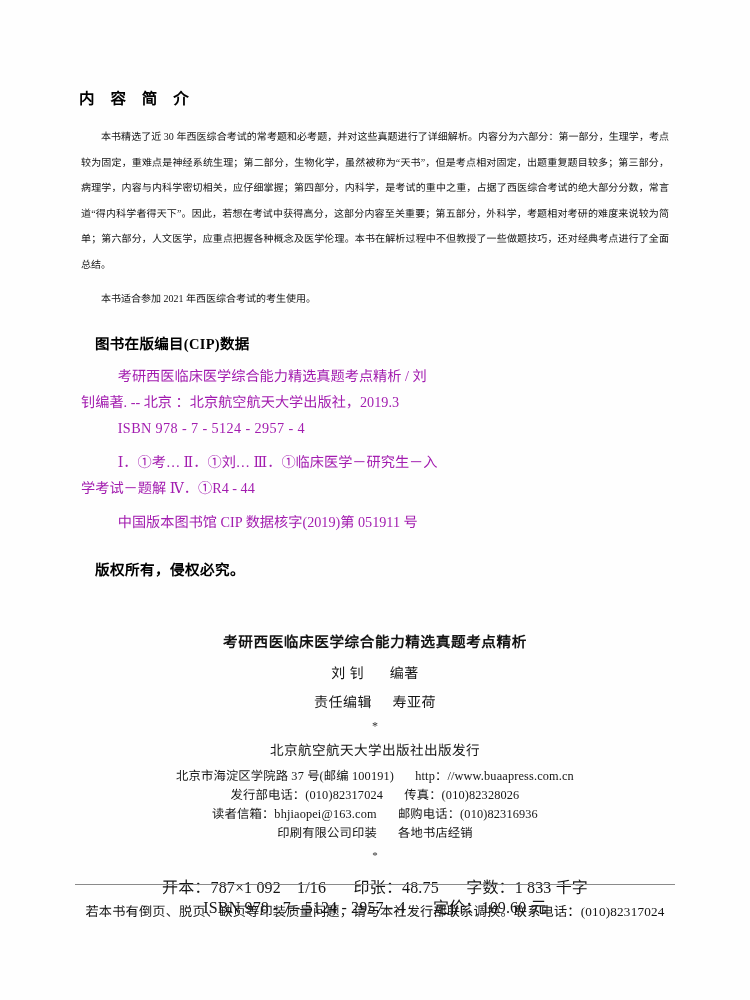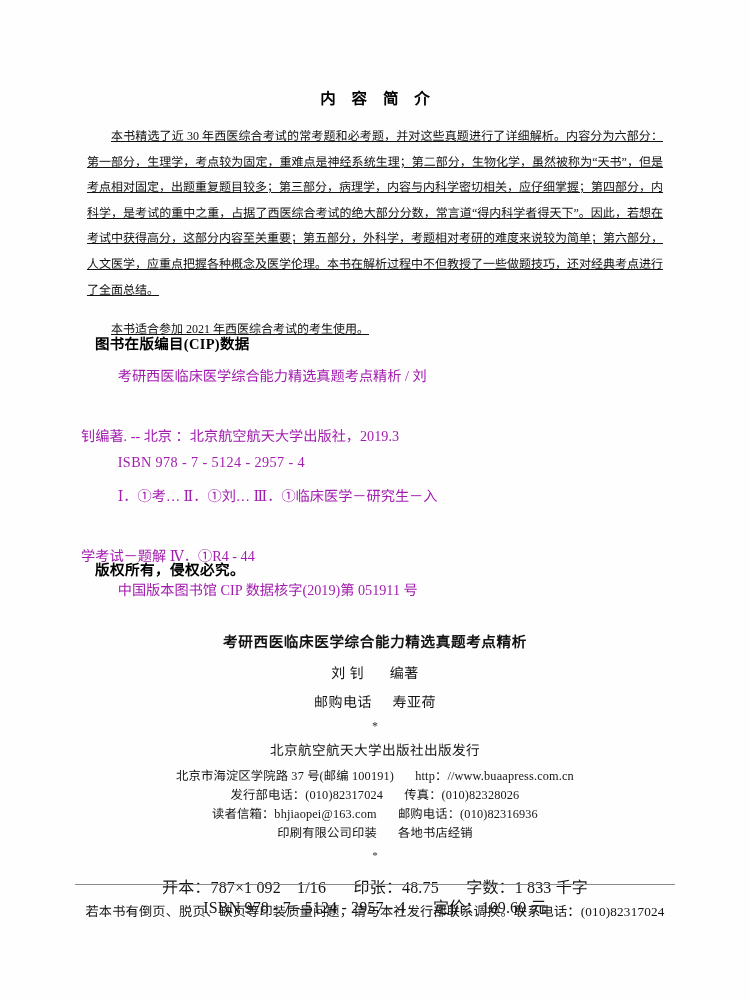--- a/index.html
+++ b/index.html
@@ -32,7 +32,6 @@
     width: 604px;
   }
   .intro-heading {
-    text-align: center;
     font-weight: bold;
     font-size: 15.5px;
     letter-spacing: 6px;

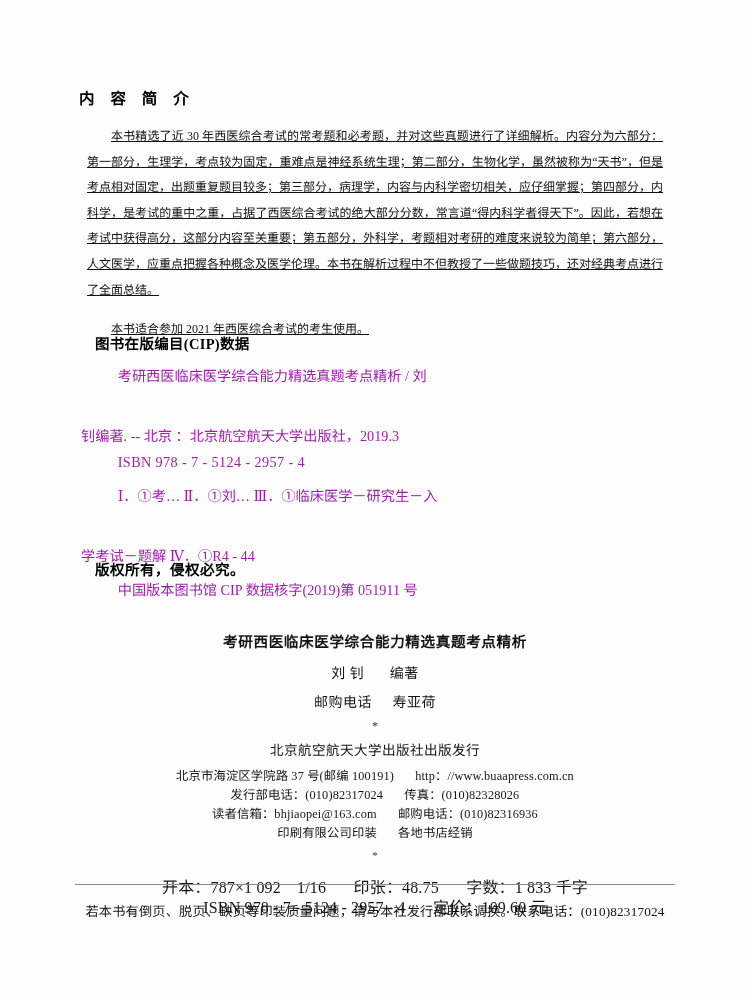--- a/index.html
+++ b/index.html
@@ -40,15 +40,14 @@
     color: #000;
   }
   .intro-para {
-    margin: 14px;
-    font-size: 12px;
+    margin: 8px;
+    font-size: 10px;
     line-height: 25.6px;
     text-align: justify;
     text-align-last: left;
     text-indent: 2em;
     color: #121212;
     word-break: break-all;
-    text-decoration: underline;
   }
   .intro-para + .intro-para { margin-top: 1px; }
 

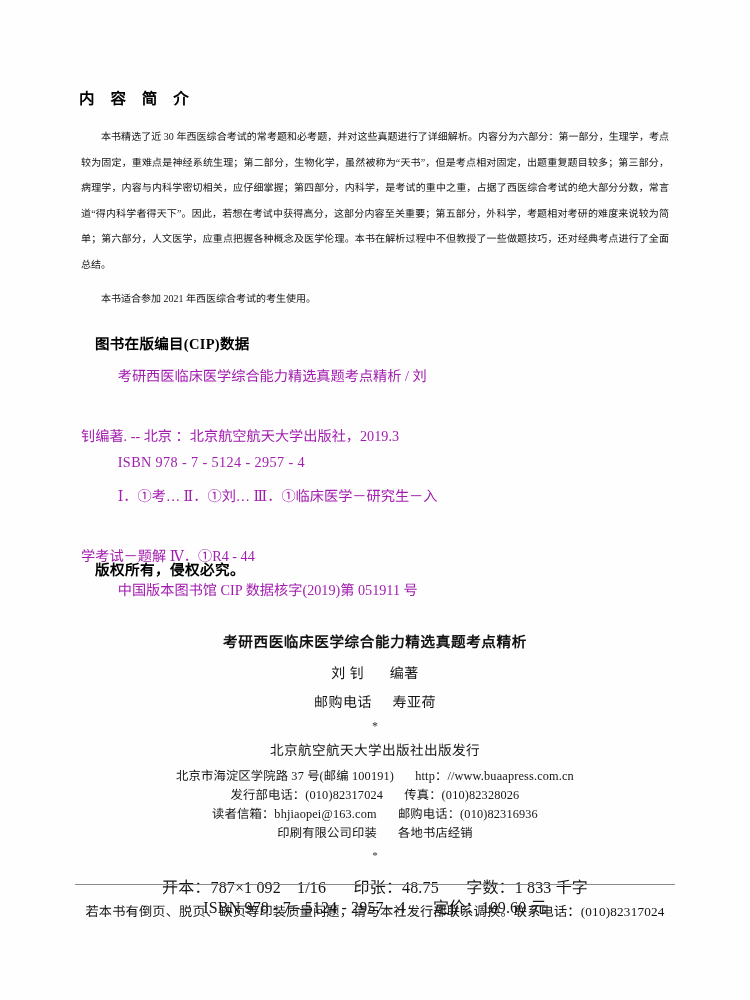--- a/index.html
+++ b/index.html
@@ -75,7 +75,7 @@
     white-space: nowrap;
   }
   .cip-line.indent { text-indent: 1.6em; }
-  .cip-line.hang   { margin-left: -14px; margin-top: 34px; }
+  .cip-line.hang   { margin-left: -14px; }
   .cip-line.gap    { margin-top: 8px; }
   .cip-isbn { letter-spacing: 0.4px; }
 

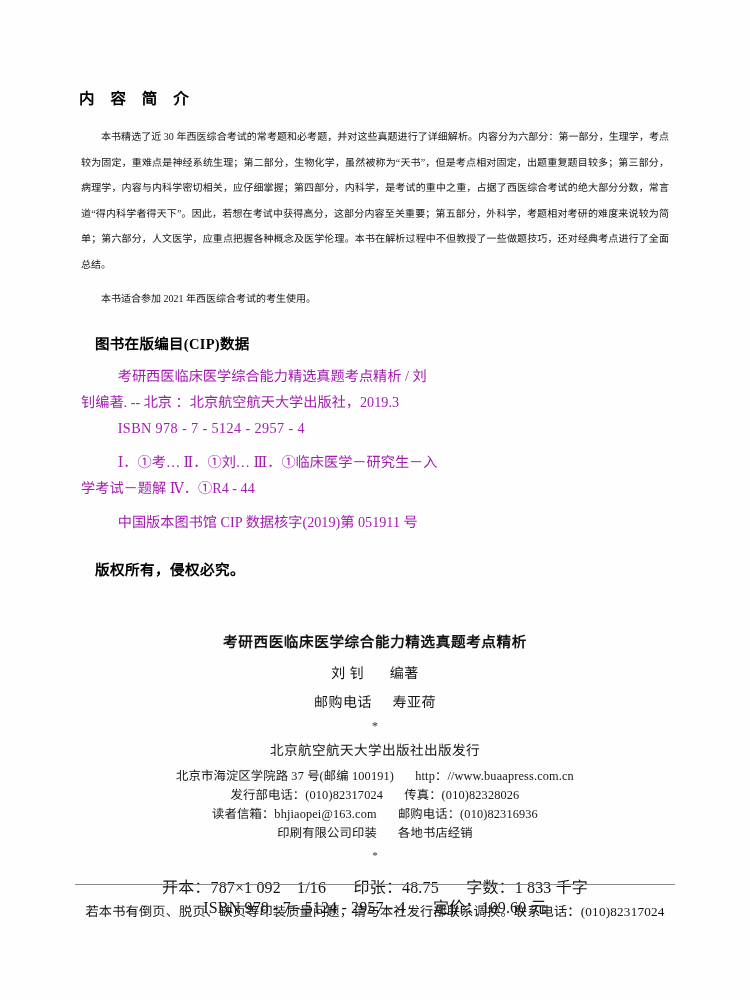--- a/index.html
+++ b/index.html
@@ -207,7 +207,7 @@
     </div>
 
     <div class="colo-editor">
-      <span>邮购电话</span>
+      <span>责任编辑</span>
       <span class="sp-mid"></span>
       <span>寿亚荷</span>
     </div>

